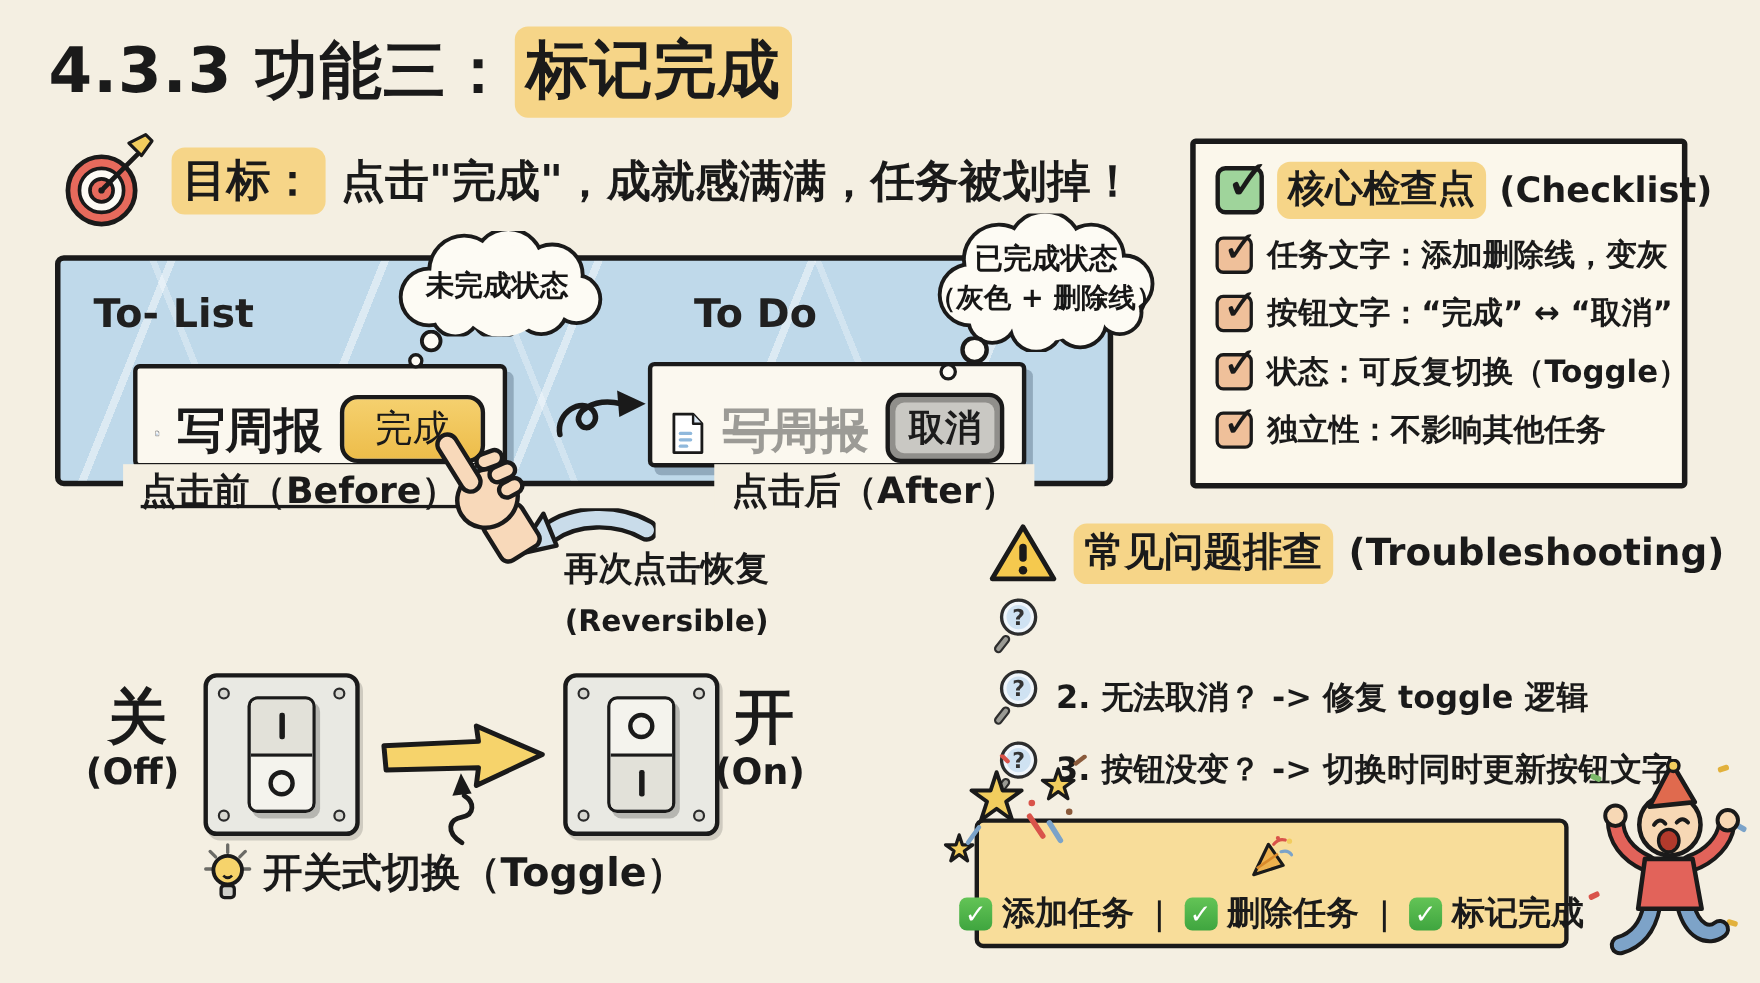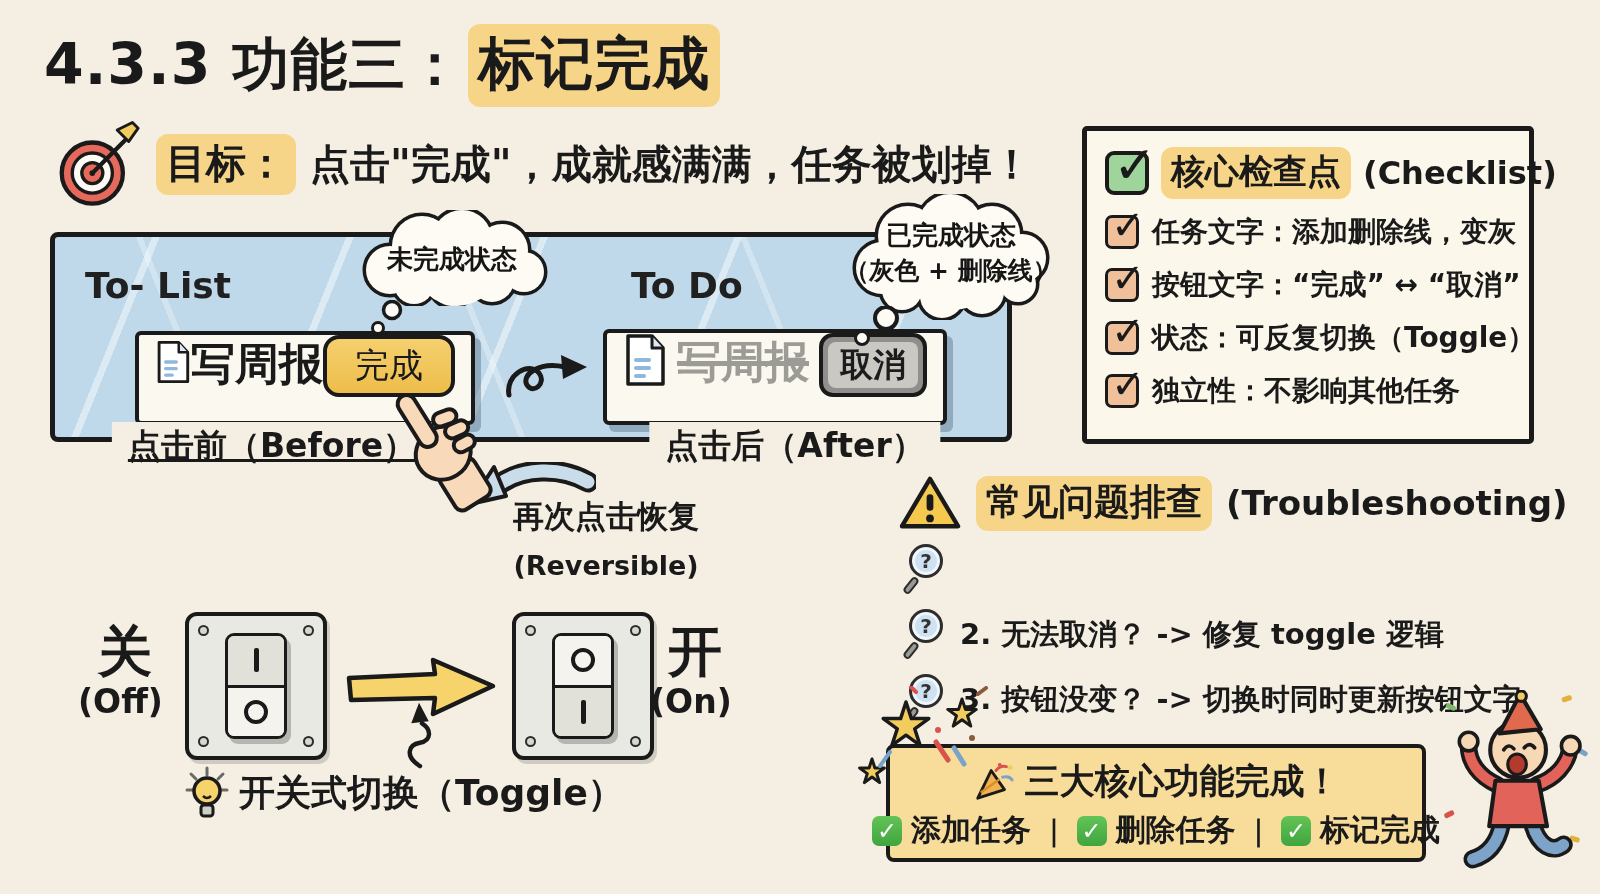--- a/index.html
+++ b/index.html
@@ -28,8 +28,8 @@
                repeating-linear-gradient(68deg,rgba(255,255,255,0) 0 150px,rgba(255,255,255,.3) 150px 156px,rgba(255,255,255,0) 156px 280px);}
   .list-title{position:absolute;font-size:36px;font-weight:700;color:#202020;}
   .t-before{left:30px;top:28px;} .t-after{left:548px;top:28px;margin-left:28px;}
-  .task-card{position:absolute;display:flex;align-items:flex-start;padding:0 16px;background:var(--card-bg);
-    border:4px solid var(--ink);border-radius:6px;box-shadow:6px 7px 0 rgba(70,95,115,.38);z-index:2;margin-left:14px;}
+  .task-card{position:absolute;display:flex;align-items:flex-end;gap:16px;padding:0 16px;background:var(--card-bg);
+    border:4px solid var(--ink);border-radius:6px;box-shadow:6px 7px 0 rgba(70,95,115,.38);z-index:2;}
   .card-before{left:66px;top:94px;width:340px;height:94px;}
   .card-after{left:534px;top:92px;width:344px;height:96px;}
   .task-text{font-size:44px;font-weight:800;flex:1;text-align:center;white-space:nowrap;}

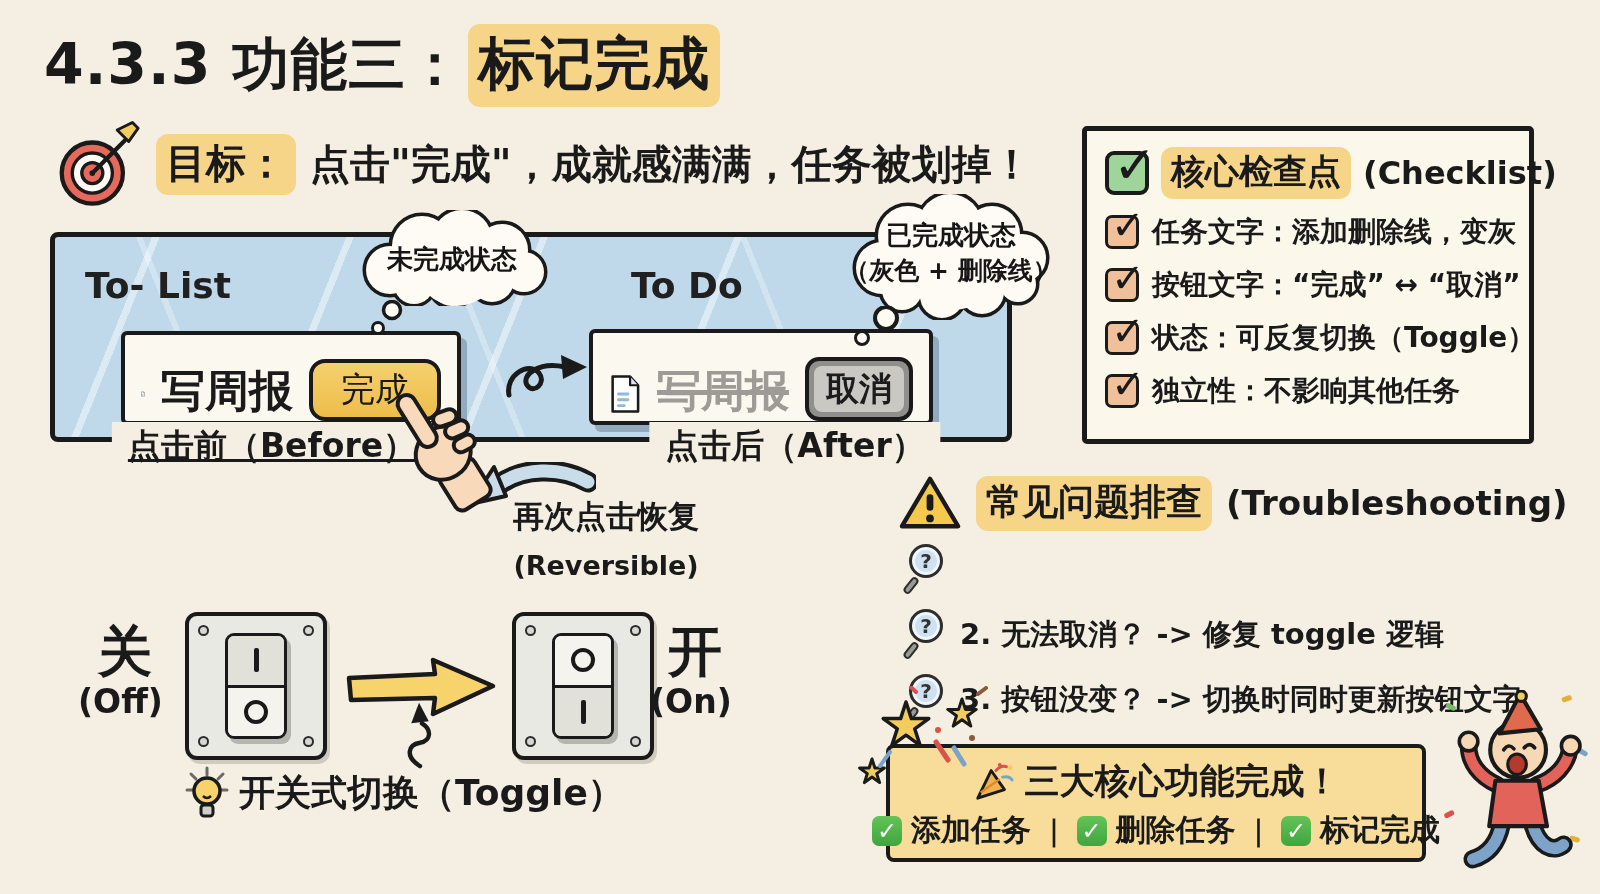--- a/index.html
+++ b/index.html
@@ -383,7 +383,6 @@
         <circle cx="39" cy="7" r="2.5" fill="#f2cd5e"></circle>
           <circle cx="28" cy="4" r="2" fill="#d9534a"></circle>
       </svg>
-      <span class="banner-title">三大核心功能完成！</span>
     </div>
     <div class="banner-line2">
       <span class="echeck">

